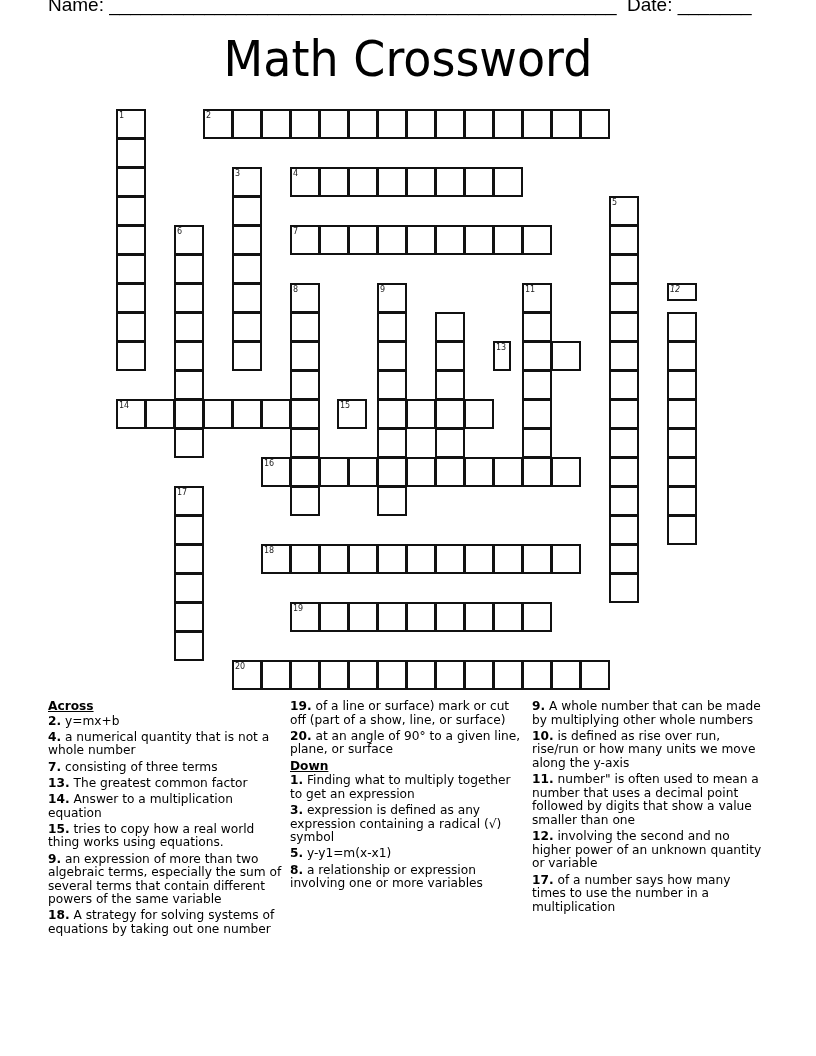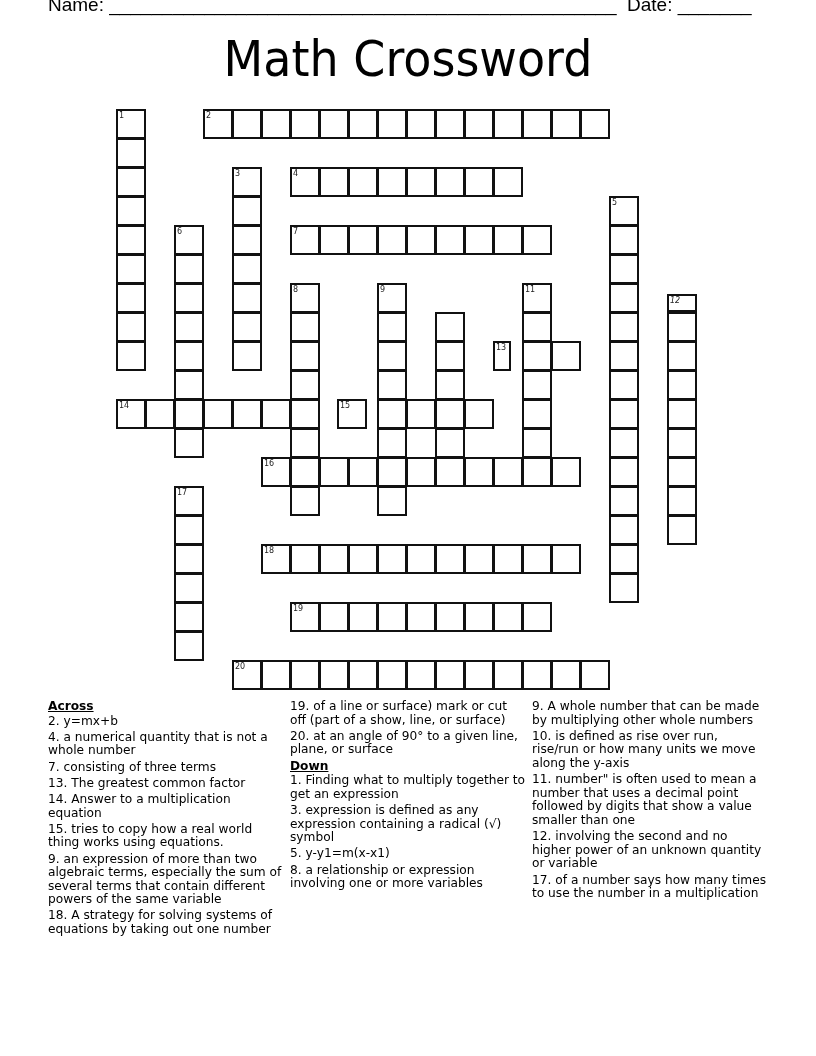--- a/index.html
+++ b/index.html
@@ -151,7 +151,7 @@
     <div class="cell" style="left: 523px; top: 400px; width: 30px; height: 30px;"></div>
     <div class="cell" style="left: 523px; top: 429px; width: 30px; height: 30px;"></div>
     <div class="cell" style="left: 523px; top: 458px; width: 30px; height: 30px;"></div>
-    <div class="cell" style="left: 668px; top: 295px; width: 30px; height: 18px; font-style: italic;">
+    <div class="cell" style="left: 668px; top: 284px; width: 30px; height: 18px; font-style: italic;">
       <span class="cell-num">12</span>
     </div>
     <div class="cell" style="left: 668px; top: 313px; width: 30px; height: 30px;"></div>

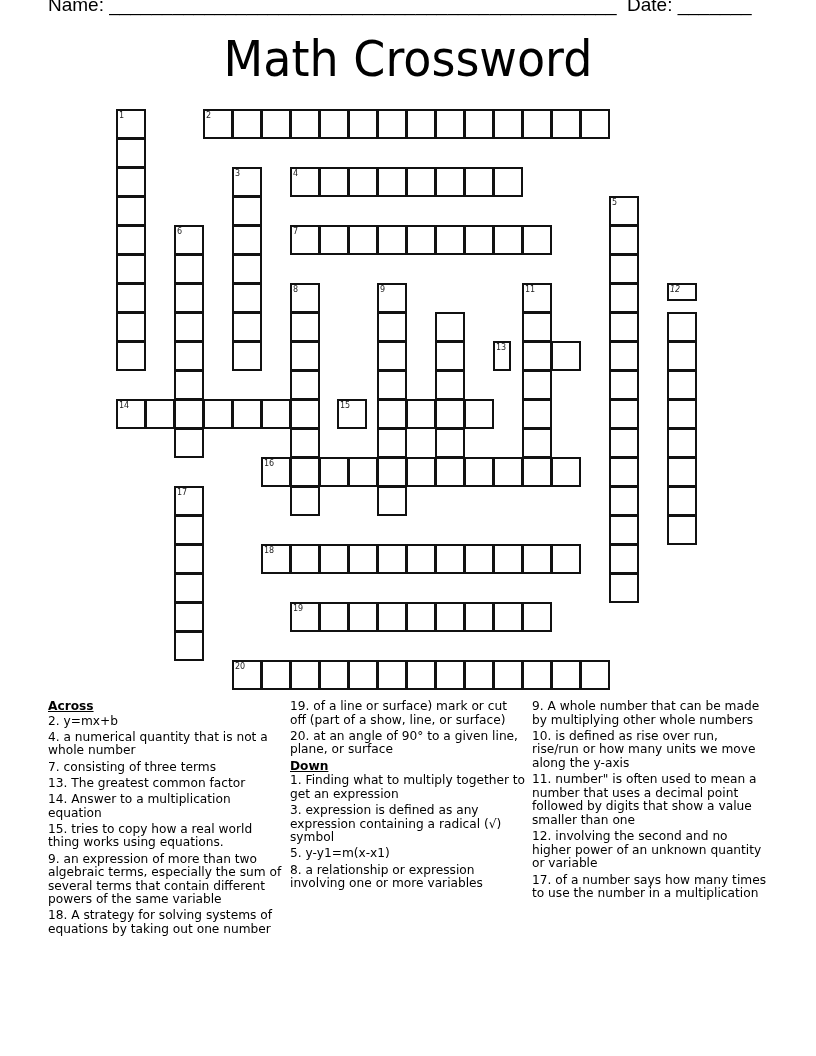--- a/index.html
+++ b/index.html
@@ -19,7 +19,7 @@
   .col2 { left: 290px; width: 236px; }
   .col3 { left: 532px; width: 236px; }
   .clue { margin-bottom: 2.6px; }
-  .clue-num { font-weight: normal; }
+  .clue-num { font-weight: bold; }
   .section-head { font-weight: bold; text-decoration: underline; margin-bottom: 1px; }
 </style>
 </head>

